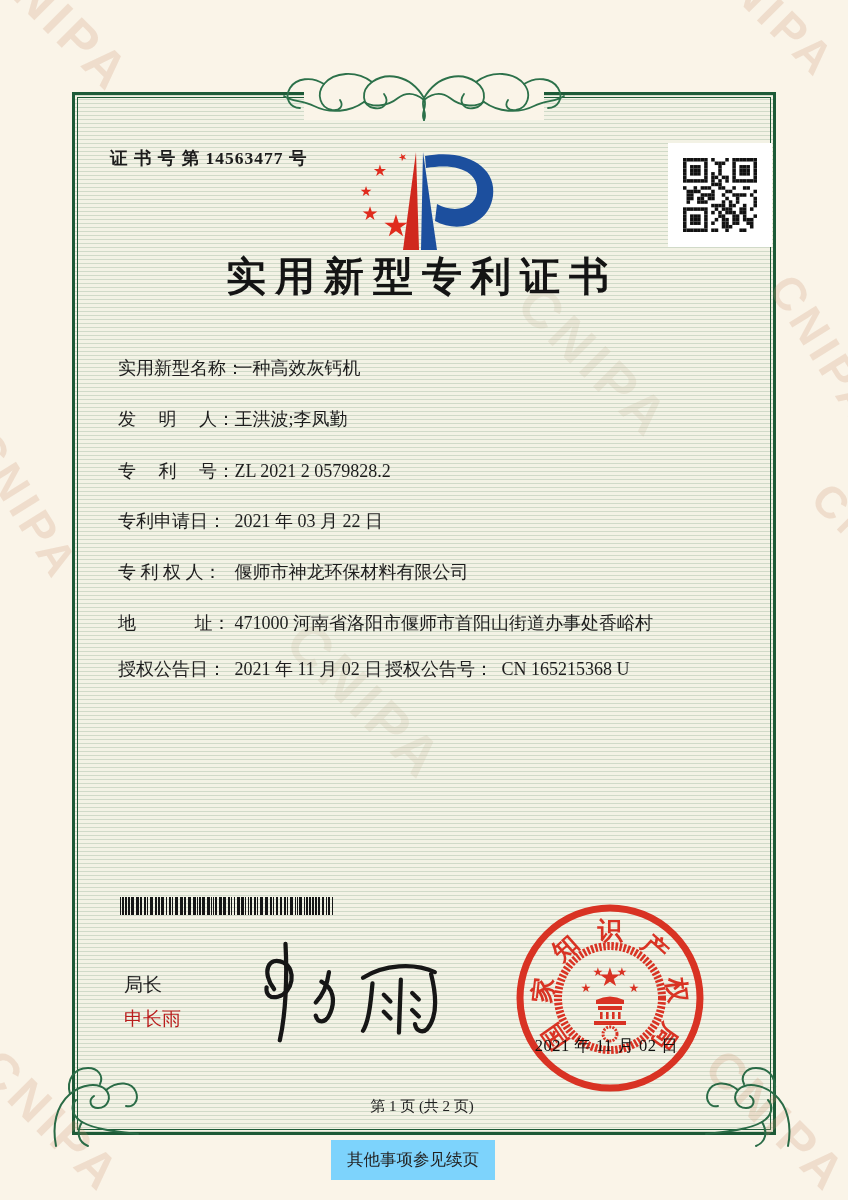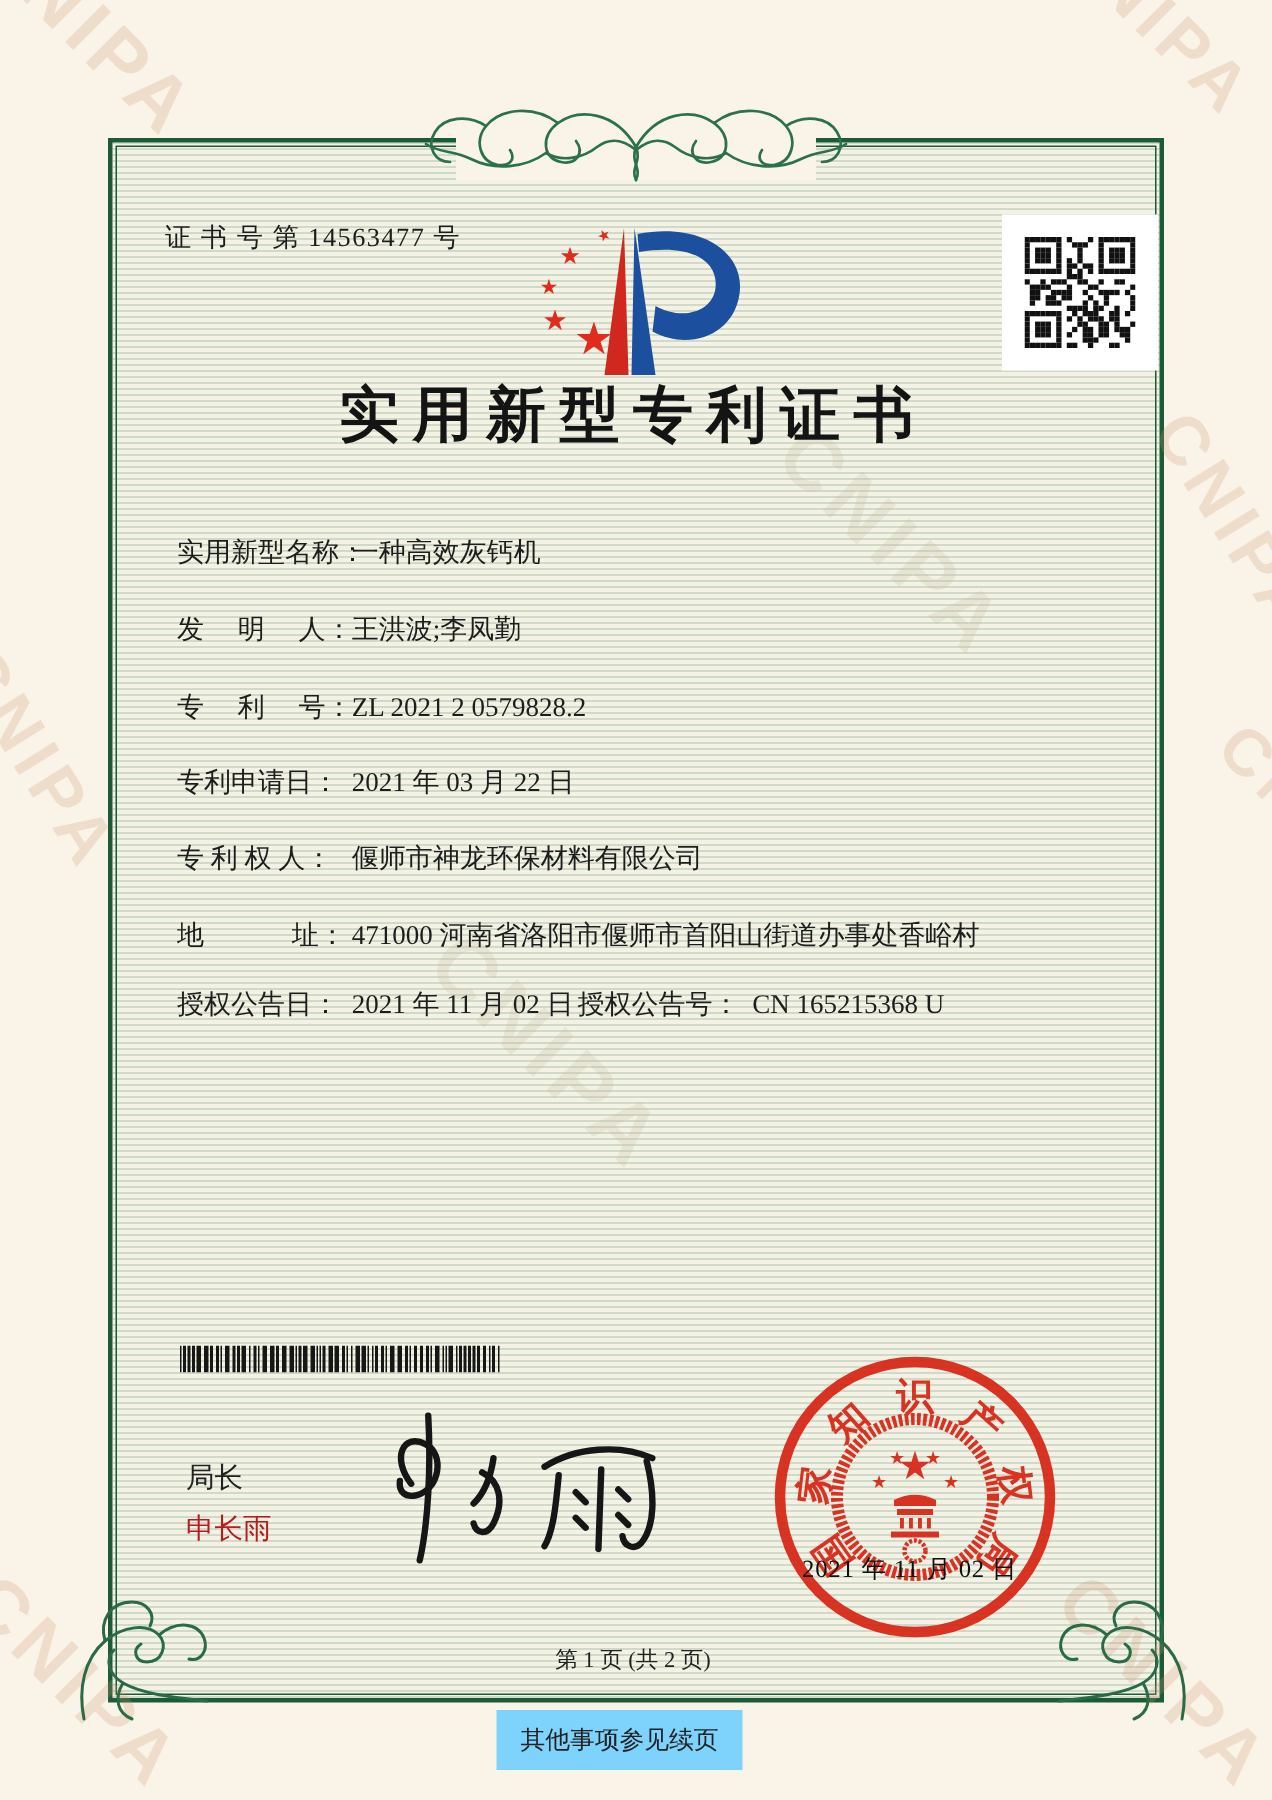--- a/index.html
+++ b/index.html
@@ -32,7 +32,7 @@
   .wm8{left:-38px; top:1092px; font-size:50px; transform:rotate(45deg);}
   .orn{position:absolute; z-index:3;}
   
-  .cert-no{position:absolute; z-index:4; left:110px; top:146px; font-size:17.5px; letter-spacing:1px; color:#1c1c1c;}
+  .cert-no{position:absolute; z-index:4; left:110px; top:146px; font-size:17.5px; letter-spacing:1px; color:#1c1c1c;font-weight:bold;}
   .logo{position:absolute; z-index:4; left:356px; top:146px;}
   .qr-box{position:absolute; z-index:4; left:668px; top:143px; width:104px; height:104px;
           background:#fff; display:flex; align-items:center; justify-content:center;}

